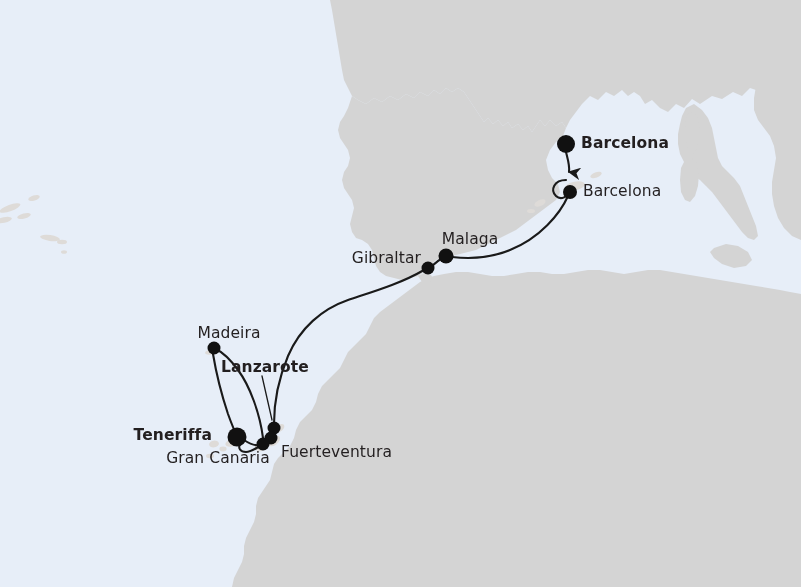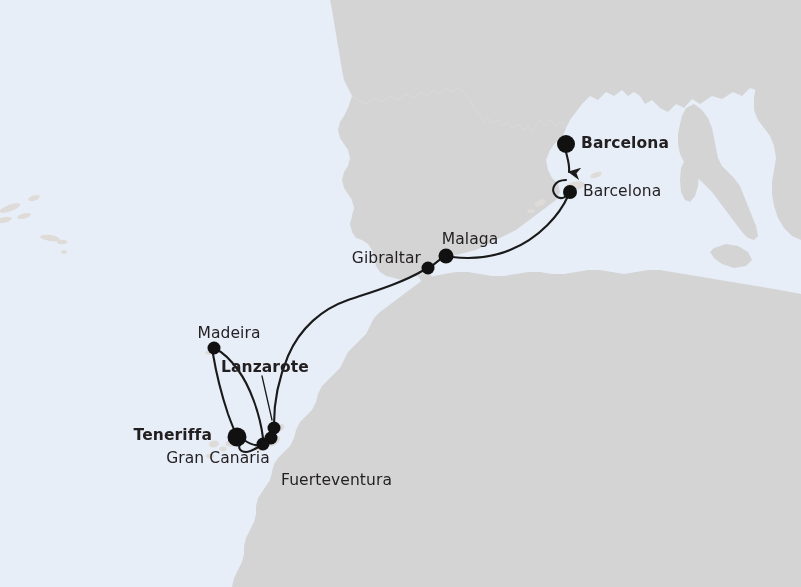--- a/index.html
+++ b/index.html
@@ -234,7 +234,7 @@
       <div class="port-label lbl-left" style="left: 421px; top: 259px;">Gibraltar</div>
       <div class="port-label lbl-center" style="left: 214px; top: 334px; margin-left: 15px;">Madeira</div>
       <div class="port-label lbl-center" style="left: 265px; top: 368px; font-weight: bold;">Lanzarote</div>
-      <div class="port-label lbl-right" style="left: 281px; top: 453px; margin-top: 28px;">Fuerteventura</div>
+      <div class="port-label lbl-right" style="left: 281px; top: 453px;">Fuerteventura</div>
       <div class="port-label bold lbl-left" style="left: 212px; top: 436px;">Teneriffa</div>
       <div class="port-label lbl-center" style="left: 218px; top: 459px;">Gran Canaria</div>
     </div>

